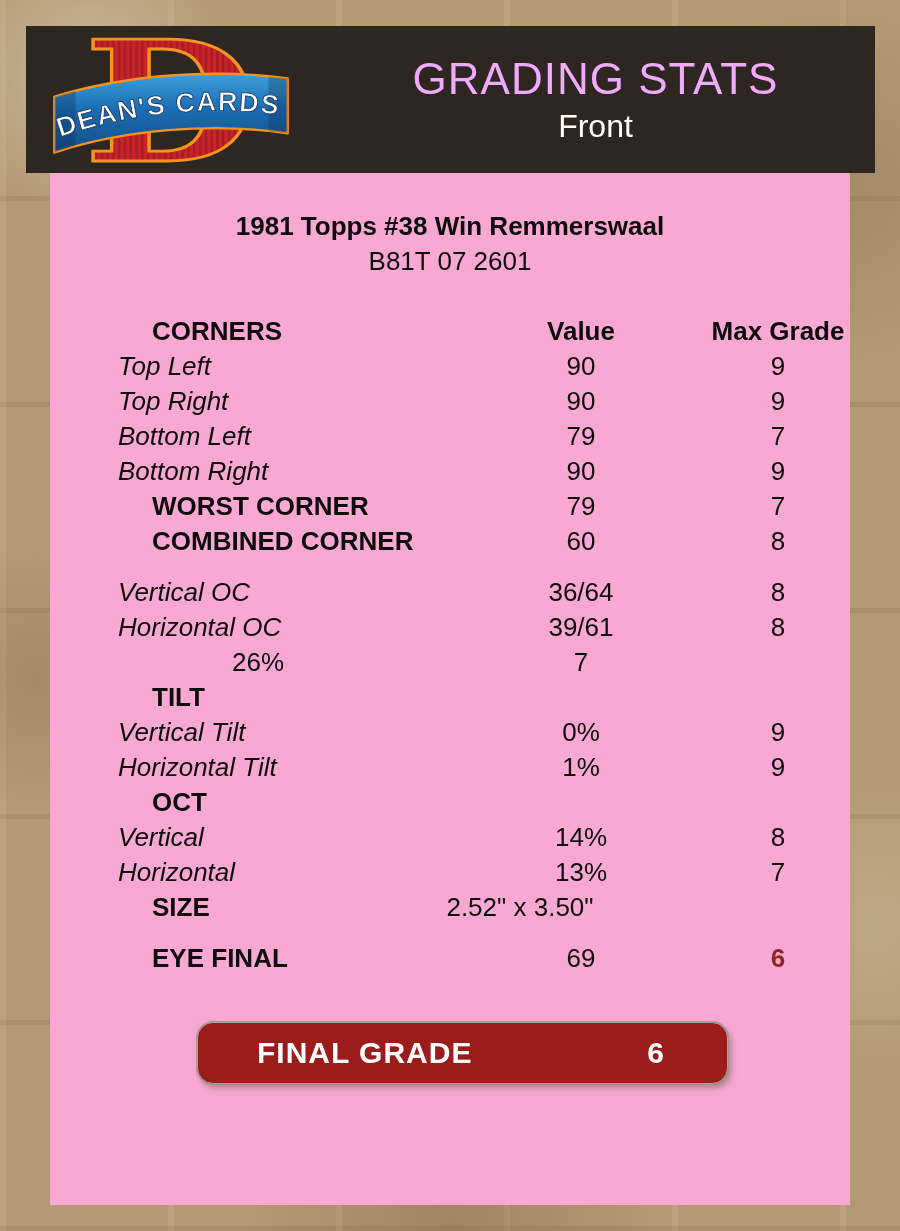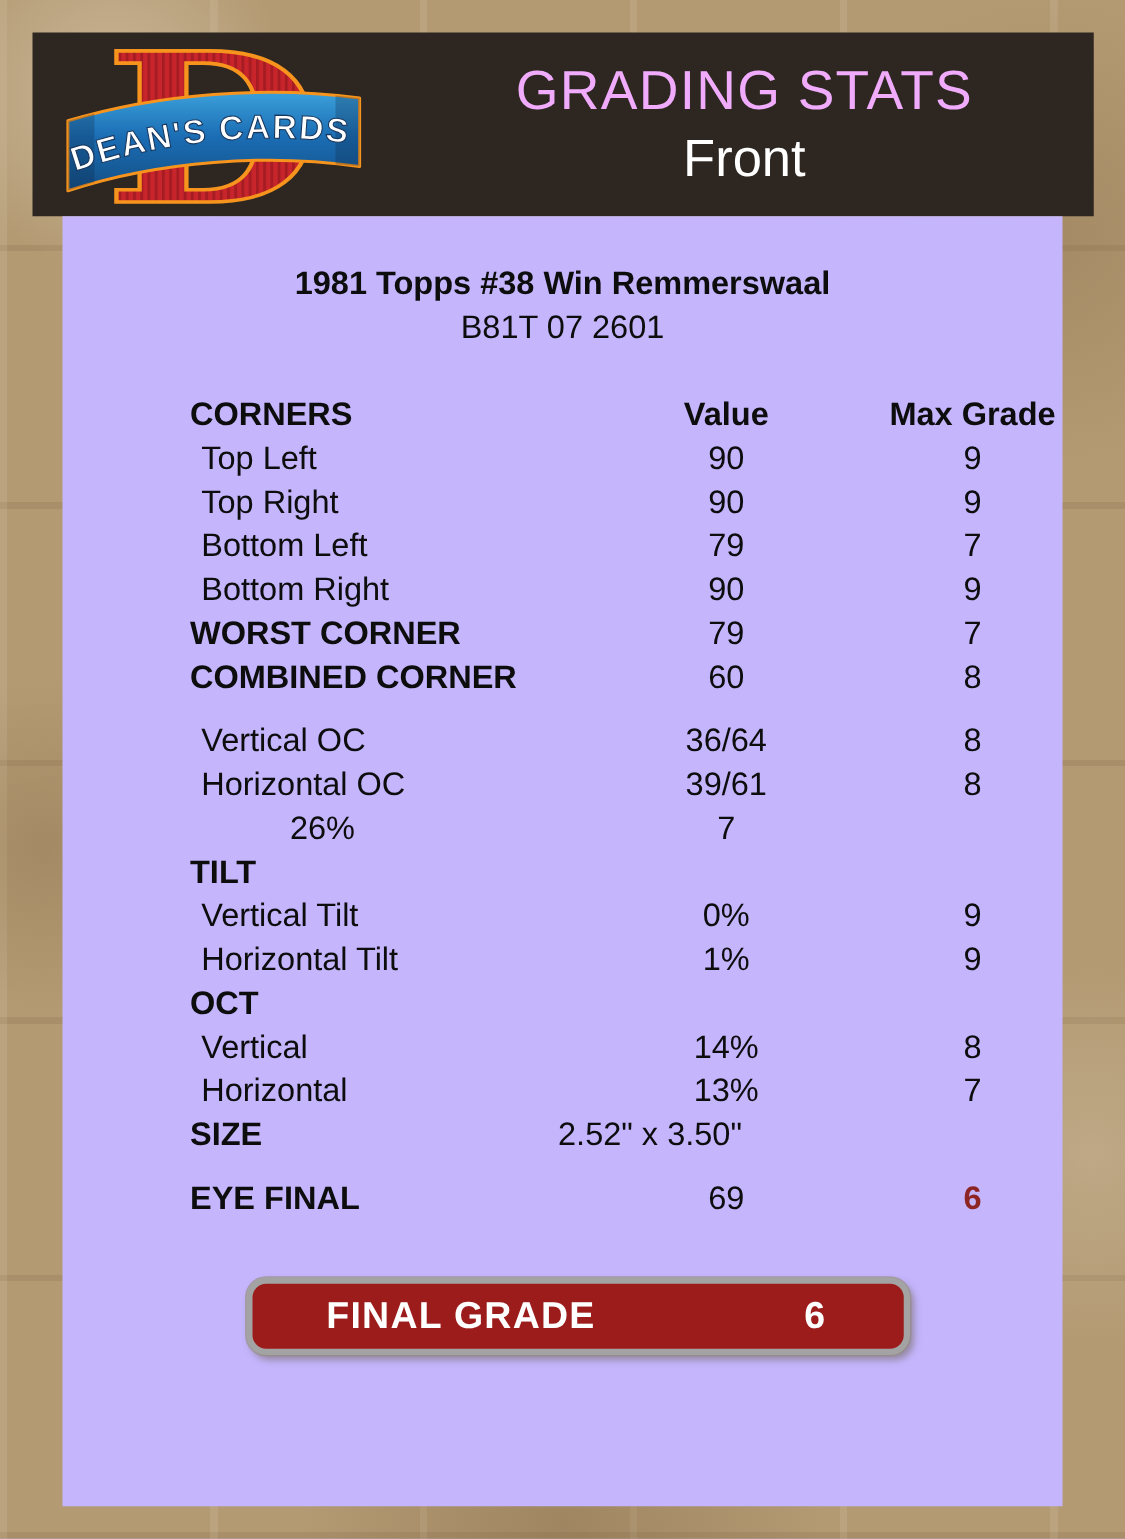--- a/index.html
+++ b/index.html
@@ -26,7 +26,7 @@
     display:flex; flex-direction:column; align-items:center; justify-content:center;
   }
   .page-title { color:#f0abfc; font-size:44px; letter-spacing:1px; line-height:1.1; }
-  .page-subtitle { color:#ffffff; font-size:42px; margin-top:6px; line-height:1.1; }
+  .page-subtitle { color:#ffffff; font-size:32px; margin-top:6px; line-height:1.1; }
 
   .sheet {
     position:absolute; left:50px; top:173px; width:800px; height:1032px;

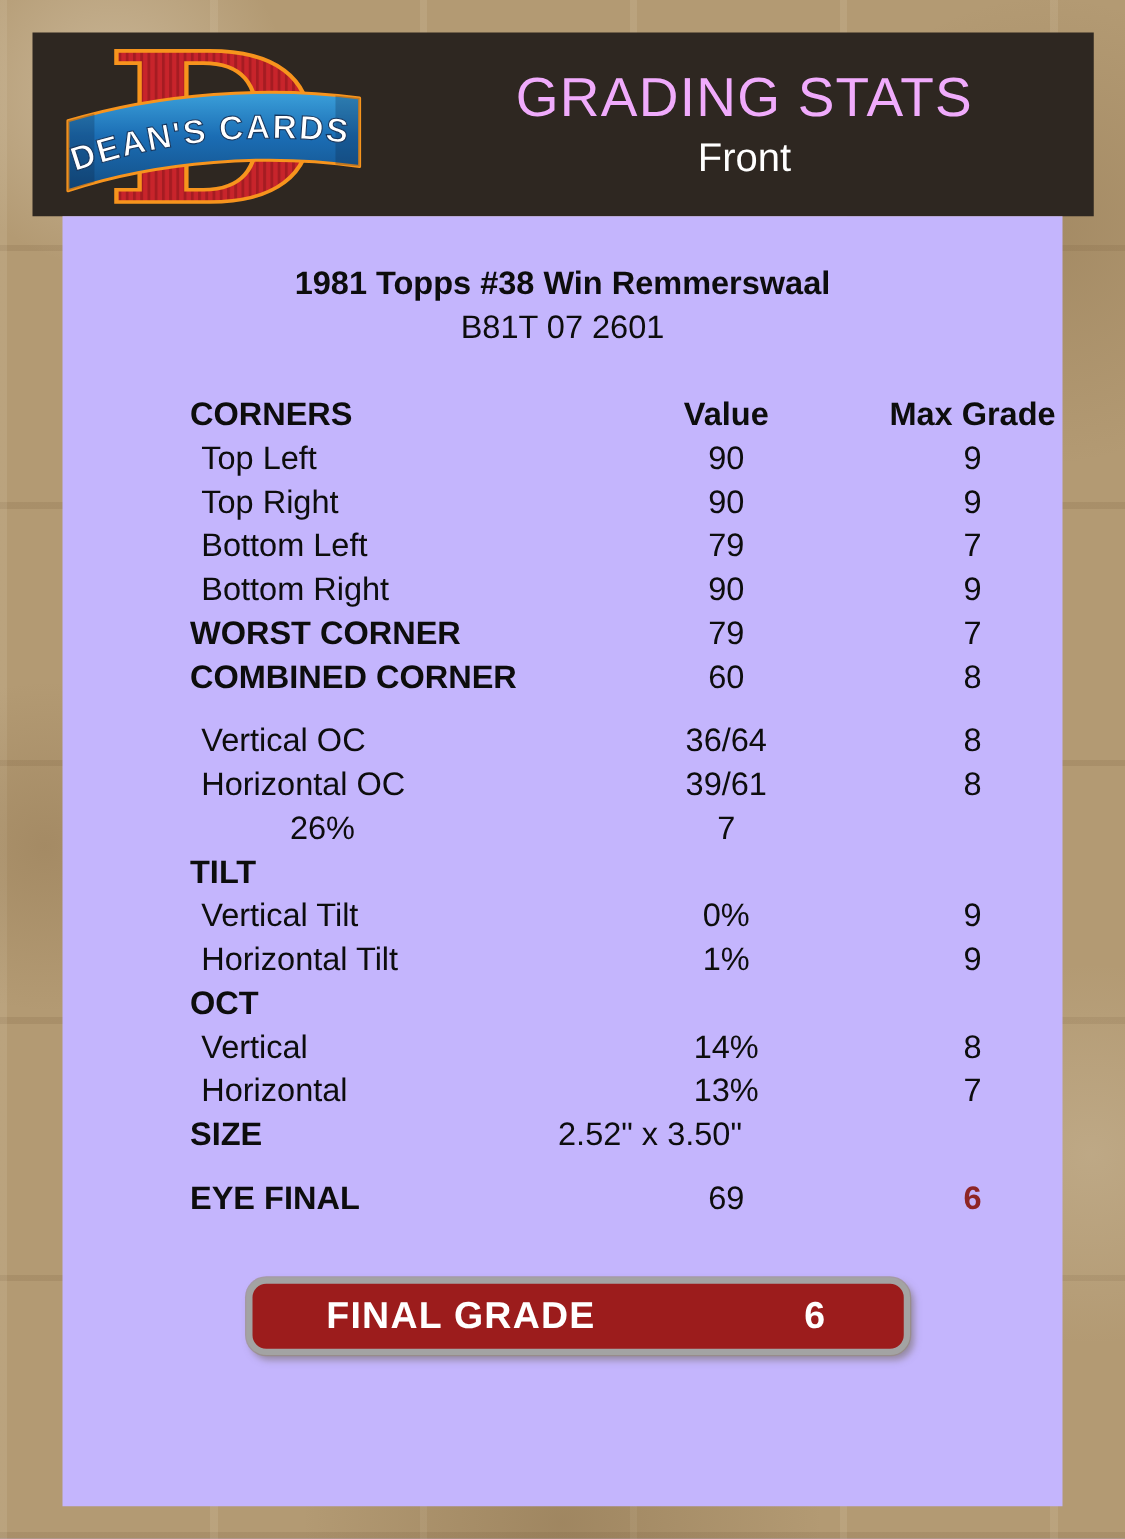--- a/index.html
+++ b/index.html
@@ -30,7 +30,7 @@
 
   .sheet {
     position:absolute; left:50px; top:173px; width:800px; height:1032px;
-    background:#c4b5fd; color:#0d0d0d;
+    background:#f9a8d4; color:#0d0d0d;
   }
   .card-title { margin-top:38px; text-align:center; font-size:26px; font-weight:bold; line-height:30px; }
   .card-code  { margin-top:5px;  text-align:center; font-size:26px; line-height:30px; }

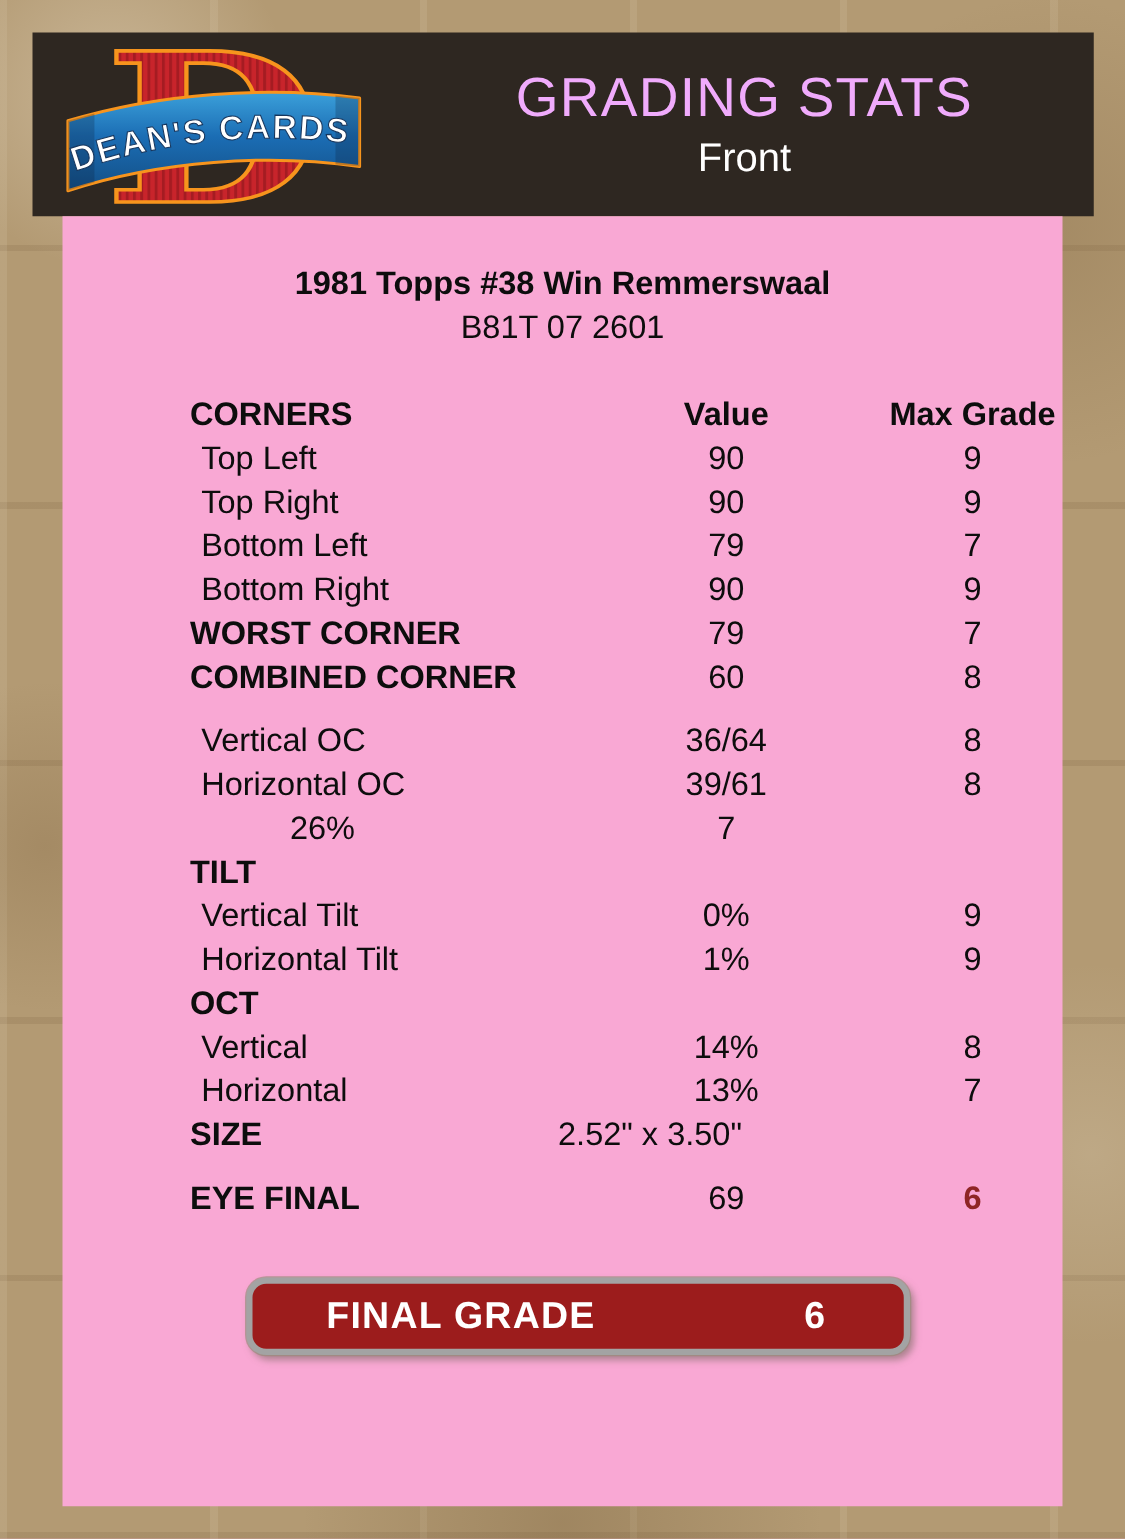--- a/index.html
+++ b/index.html
@@ -39,7 +39,7 @@
   .section + .section { margin-top:16px; }
   .row { display:grid; grid-template-columns:416px 174px 164px; height:35px; line-height:35px; font-size:26px;gap:28px; }
   .row .lbl { padding-left:102px; white-space:nowrap; }
-  .row .lbl.ind { padding-left:111px; }
+  .row .lbl.ind { padding-left:68px;font-style:italic; }
   .row .val, .row .max { text-align:center; white-space:nowrap; }
   .b { font-weight:bold; }
   .val.shift { transform:translateX(-61px); }

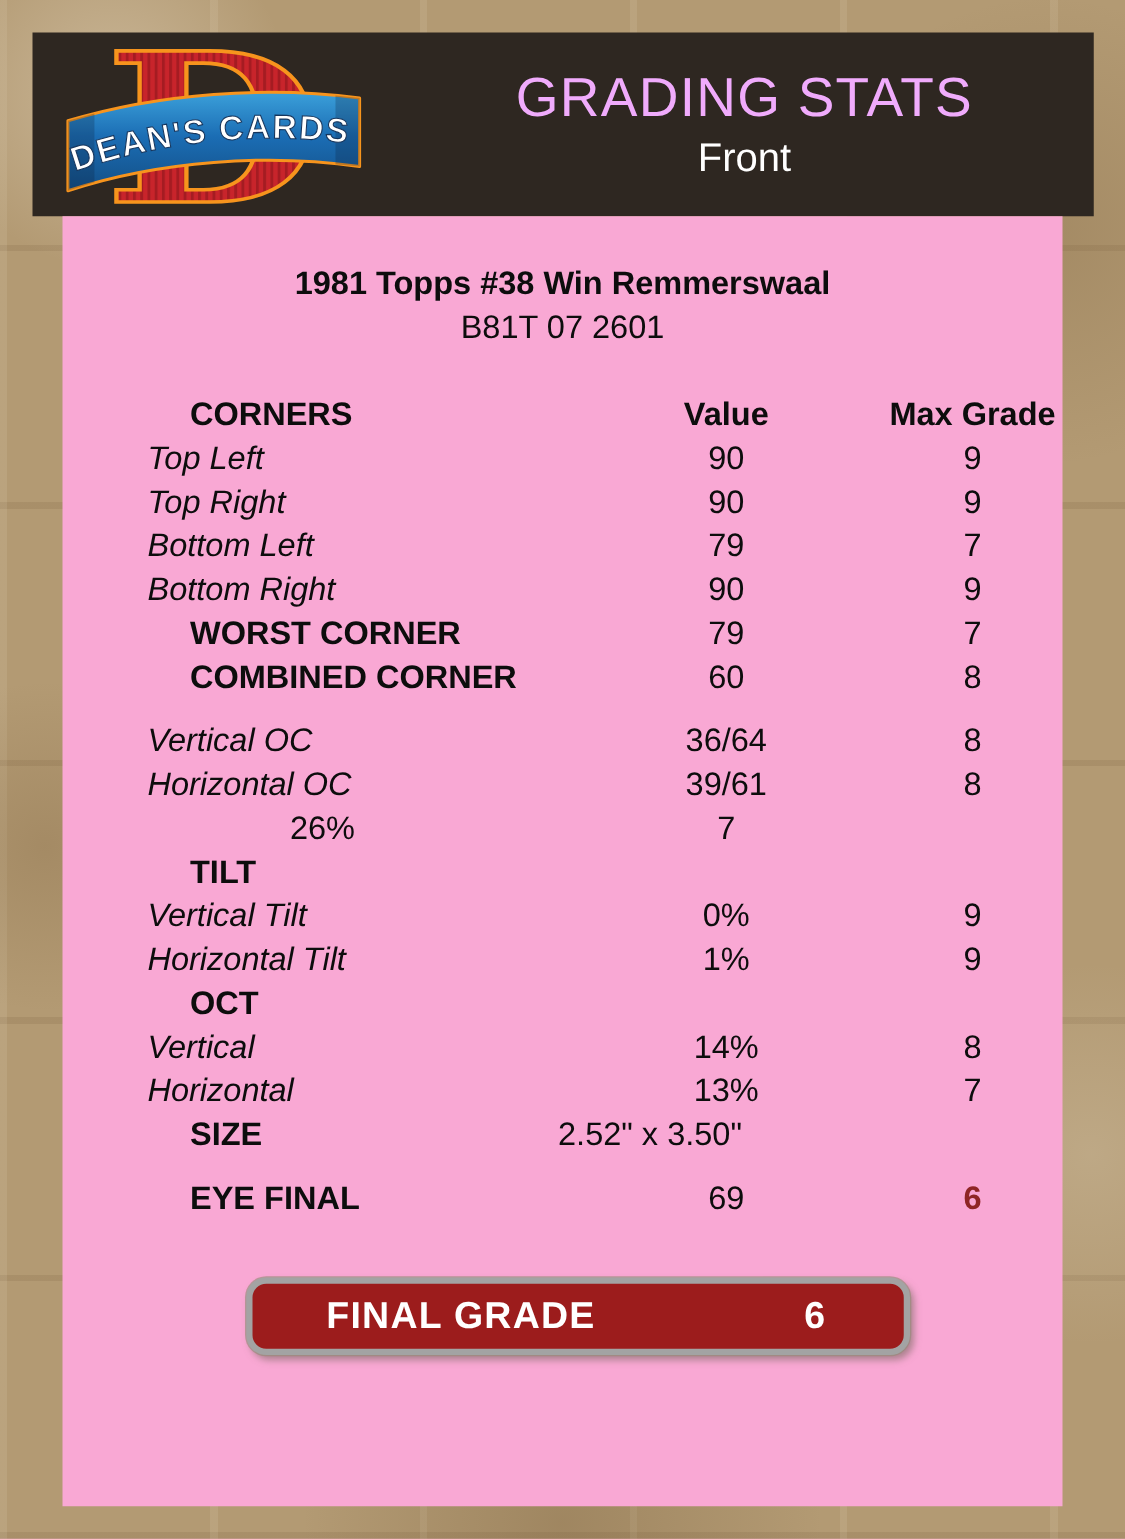--- a/index.html
+++ b/index.html
@@ -47,7 +47,7 @@
 
   .final-grade {
     margin:46px 0 0 147px; width:531px; height:62px; box-sizing:border-box;
-    background:#9c1c1c; border:5px solid #a3a3a3; border-radius:16px;
+    background:#9c1c1c; border:1px solid #a3a3a3; border-radius:16px;
     box-shadow:0 0 0 1px rgba(150,140,122,.65), 3px 4px 6px rgba(110,100,85,.55);
     display:flex; align-items:center; justify-content:space-between;
     padding:0 62px 0 59px; cursor:pointer;

